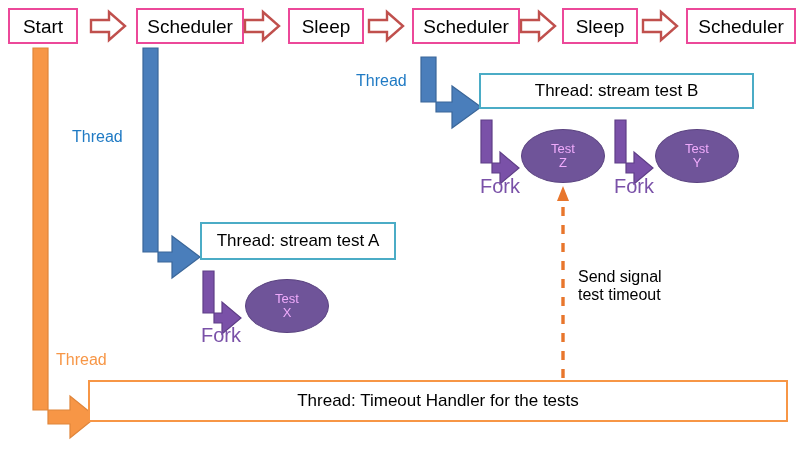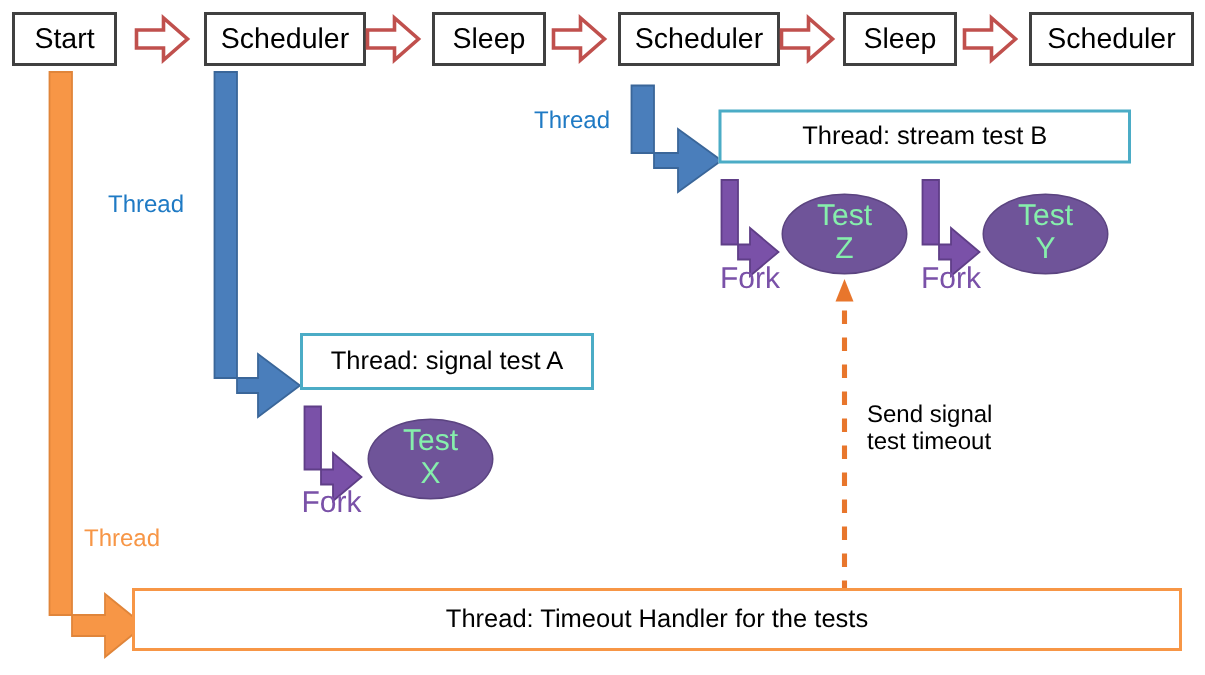--- a/index.html
+++ b/index.html
@@ -21,7 +21,7 @@
   .flowbox {
     position: absolute;
     box-sizing: border-box;
-    border: 2px solid #404040;
+    border: 2px solid #ec4899;
     background: #ffffff;
     color: #000000;
     display: flex;

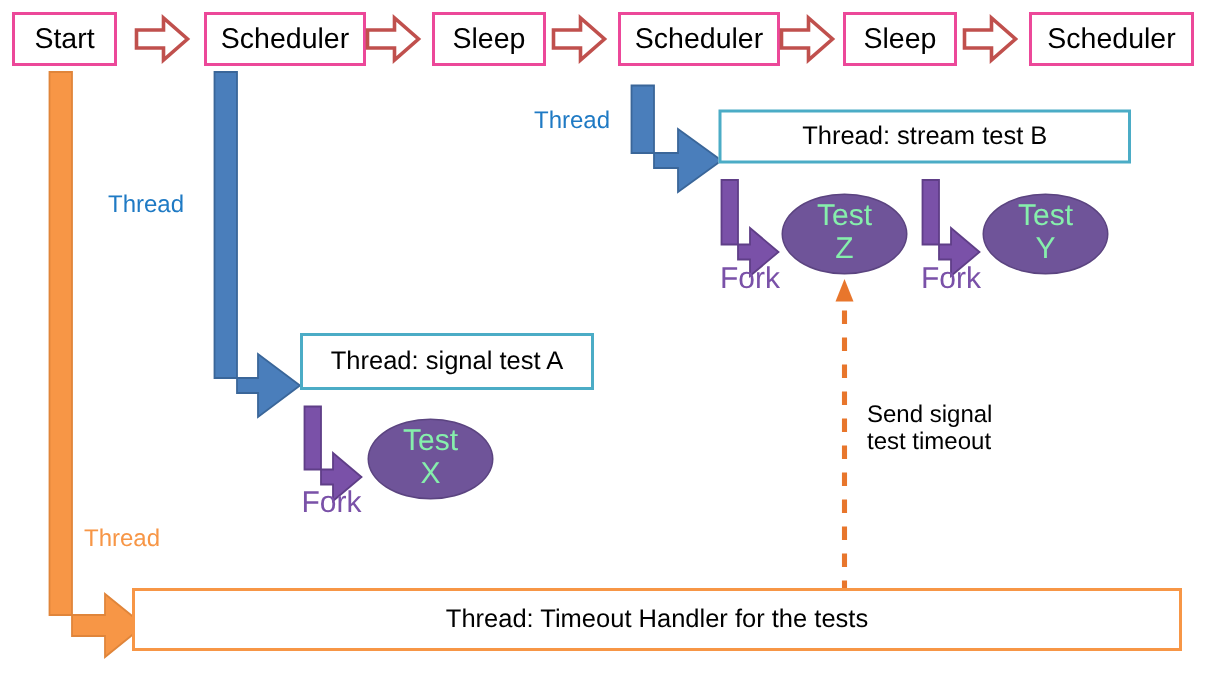--- a/index.html
+++ b/index.html
@@ -67,12 +67,12 @@
     border-radius: 50%;
     background: #6f5499;
     border: 1px solid #5b4480;
-    color: #86efac;
+    color: #f0abfc;
     display: flex;
     flex-direction: column;
     align-items: center;
     justify-content: center;
-    font-size: 20px;
+    font-size: 13px;
     line-height: 1.08;
   }
   

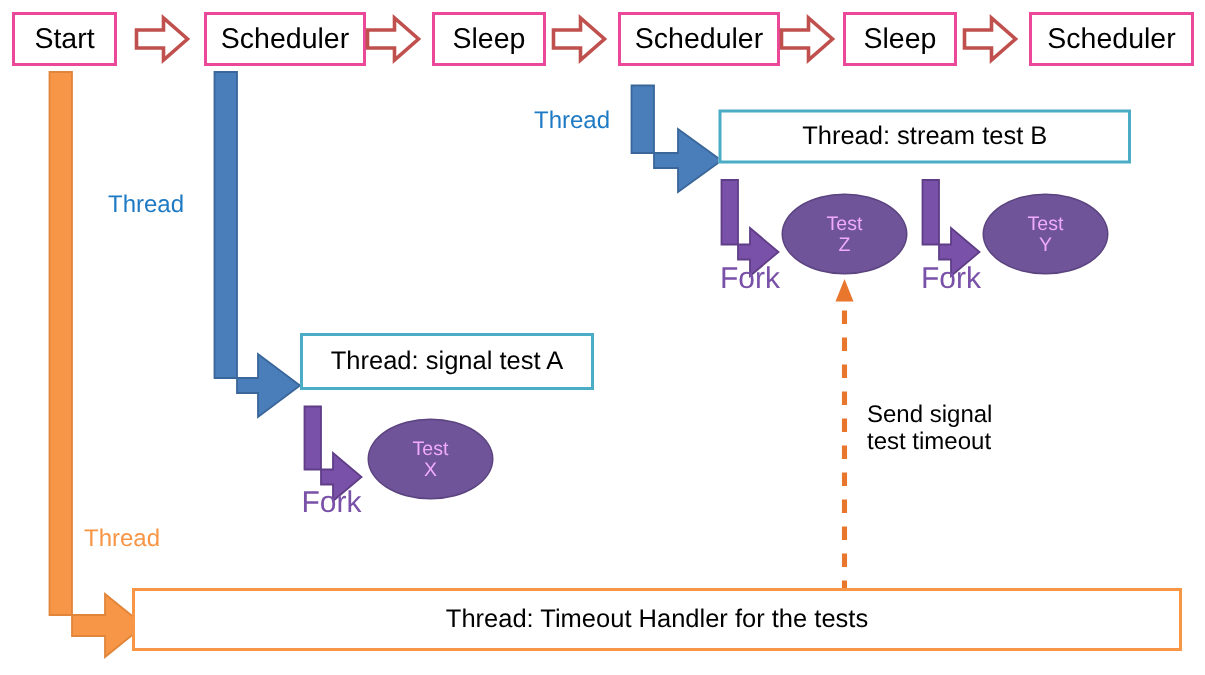--- a/index.html
+++ b/index.html
@@ -174,7 +174,7 @@
 
   <div class="lbl lbl-thread-orange" style="left:56px; top:351px;">Thread</div>
 
-  <div class="threadbox" style="left:200px; top:222px; width:196px; height:38px;">Thread: signal test A</div>
+  <div class="threadbox" style="left:200px; top:222px; width:196px; height:38px;">Thread: stream test A</div>
 
   <div class="threadbox" style="left:479px; top:73px; width:275px; height:36px;text-align:center;">Thread: stream test B</div>
 

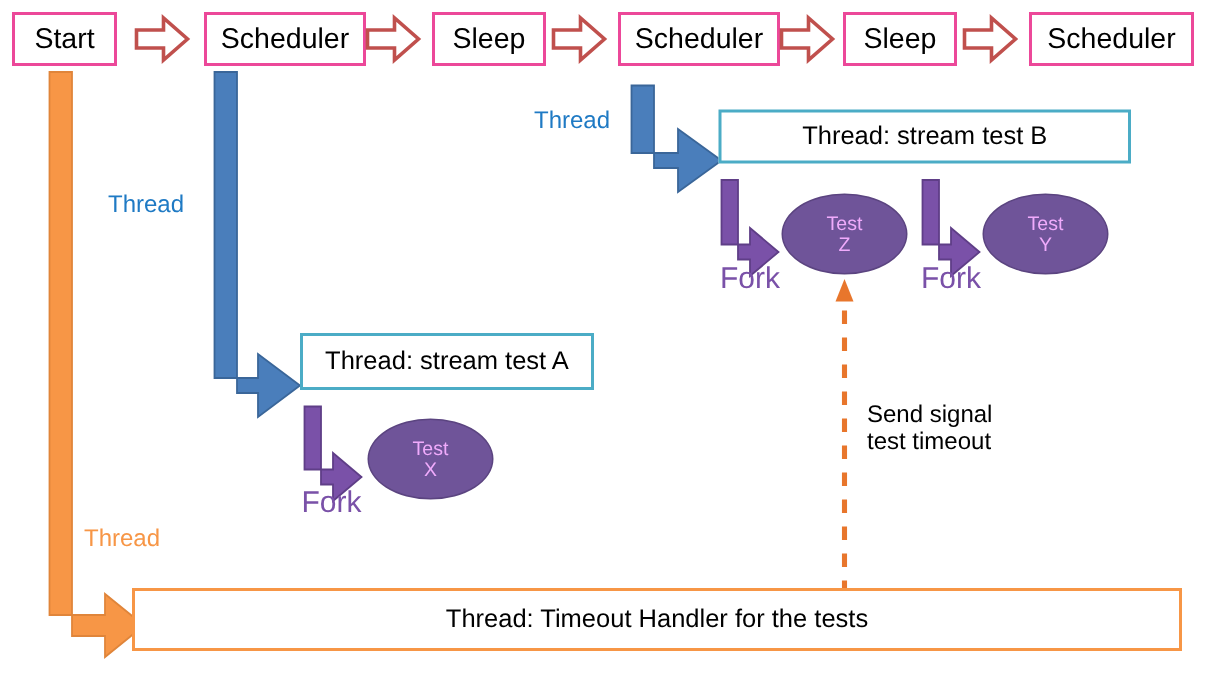--- a/index.html
+++ b/index.html
@@ -178,7 +178,7 @@
 
   <div class="threadbox" style="left:479px; top:73px; width:275px; height:36px;text-align:center;">Thread: stream test B</div>
 
-  <div class="timeoutbox" style="left:88px; top:392px; width:700px; height:42px;">Thread: Timeout Handler for the tests</div>
+  <div class="timeoutbox" style="left:88px; top:380px; width:700px; height:42px;">Thread: Timeout Handler for the tests</div>
 
   <div class="testoval" style="left:245px; top:279px; width:84px; height:54px;">
     <span>Test</span>

